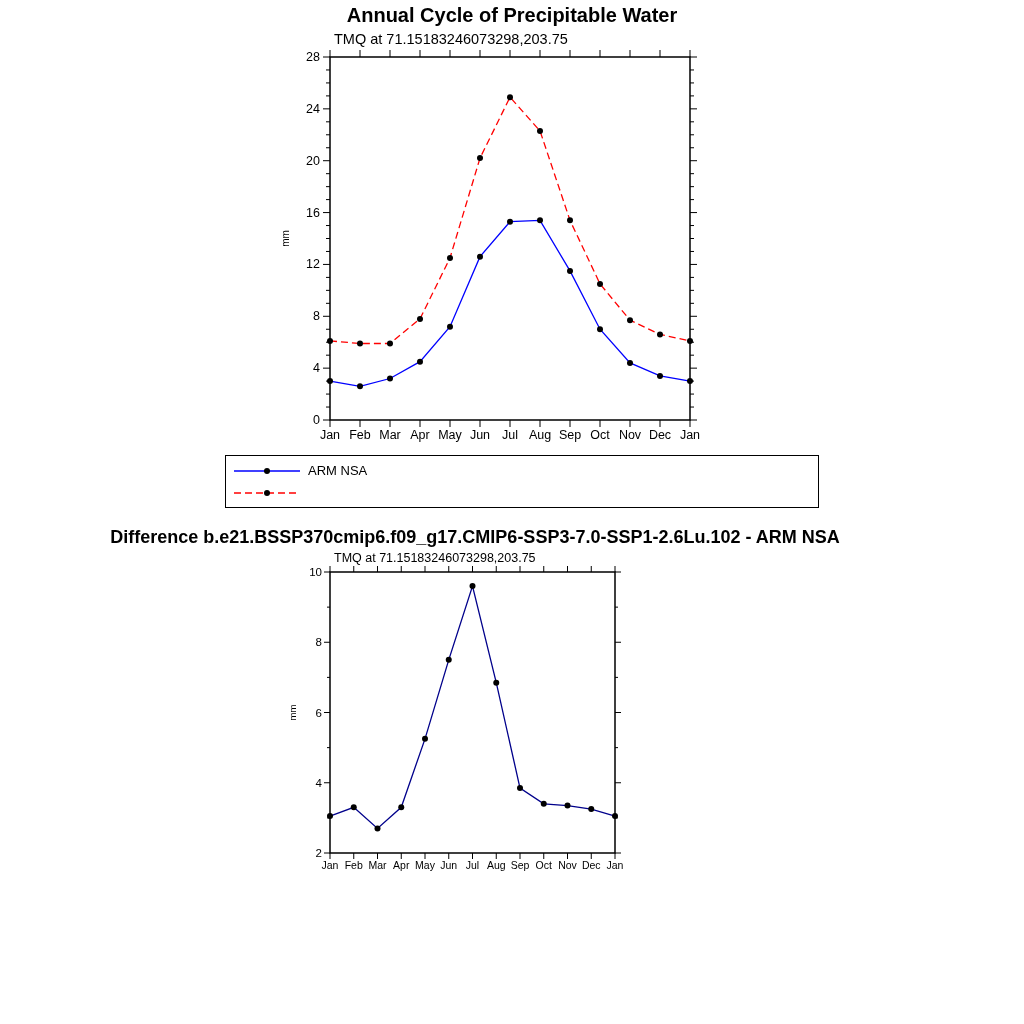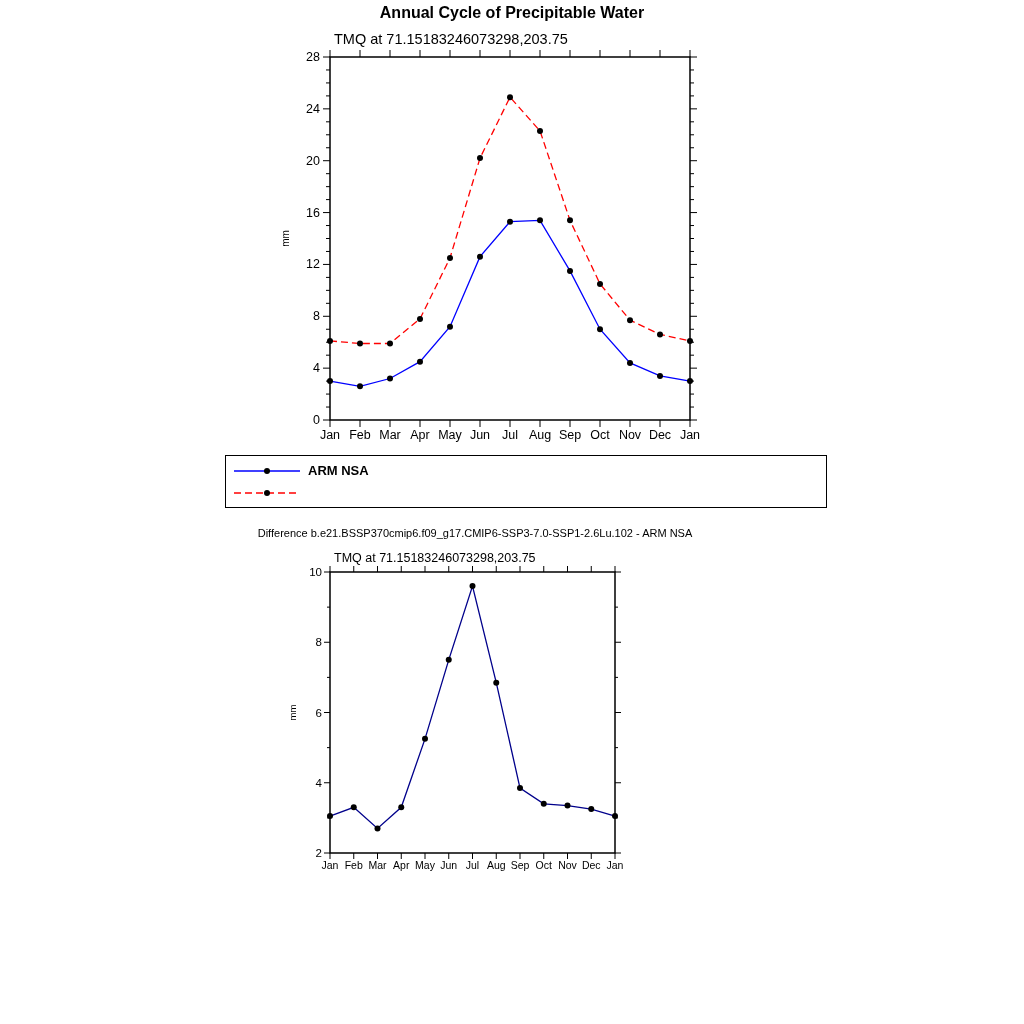--- a/index.html
+++ b/index.html
@@ -17,7 +17,7 @@
   #charts-svg { position: absolute; left: 0; top: 0; }
   svg text { font-family: "Liberation Sans", sans-serif; }
   .chart-title { position: absolute; color: #000; white-space: nowrap; text-align: right; }
-  #title1 { top: 4px; left: 0; width: 1024px; text-align: center; font-size: 16px; font-weight: bold; }
+  #title1 { top: 4px; left: 0; width: 1024px; text-align: center; font-size: 20px; font-weight: bold; }
   #subtitle1 { top: 31px; left: 334px; font-size: 14.5px; font-weight: normal; }
   #title2 { top: 527px; left: 0; width: 950px; text-align: center; font-size: 11px; font-weight: normal; }
   #subtitle2 { top: 551px; left: 334px; font-size: 12.5px; font-weight: normal; }

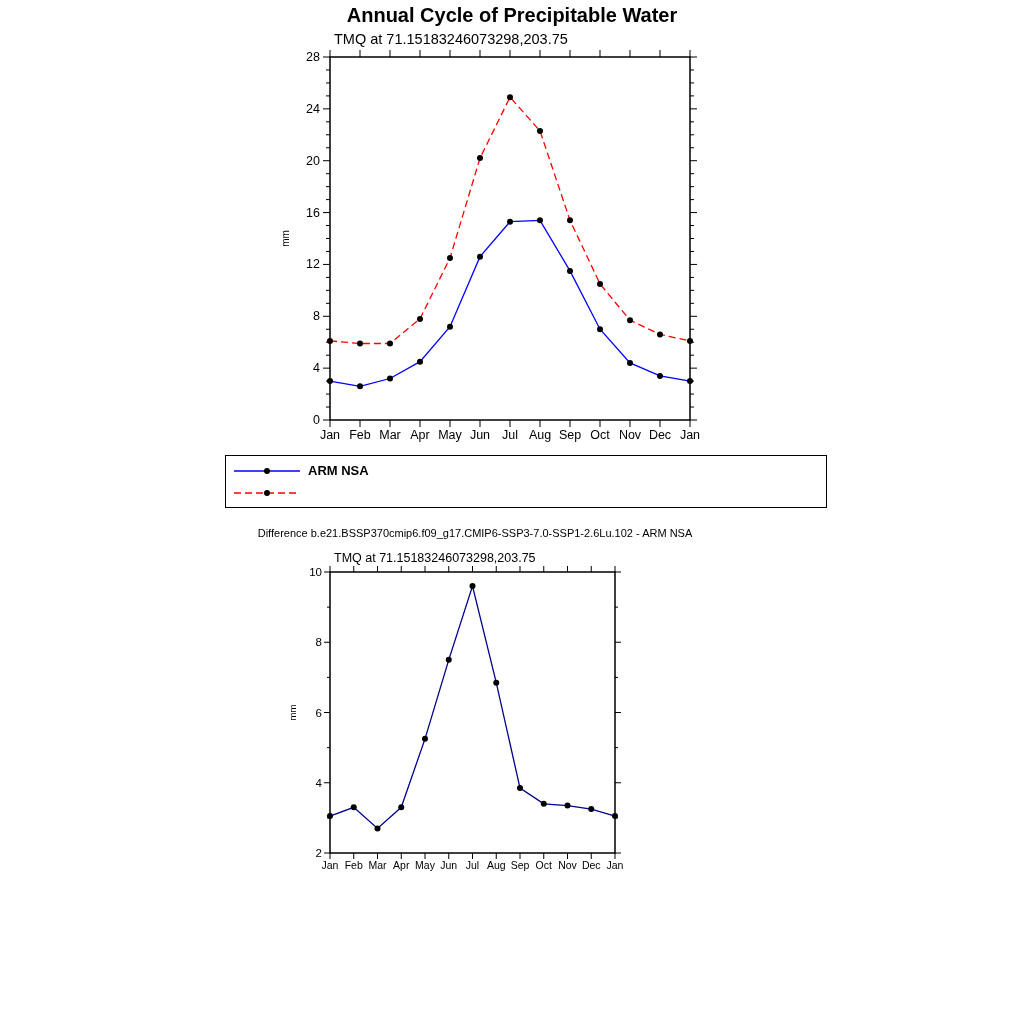--- a/index.html
+++ b/index.html
@@ -24,8 +24,8 @@
   .legend {
     position: absolute; left: 225px; top: 455px; width: 578px;
     border: 1px solid #000; background: #fff;
-    padding: 4px 16px 4px 6px;
-    display: flex; flex-direction: column; gap: 1px; font-weight: bold;
+    padding: 4px 8px 4px 6px;
+    display: flex; flex-direction: column; gap: 1px;
   }
   .legend-row { display: flex; align-items: center; height: 21px; }
   .legend-sample { width: 70px; height: 14px; flex: 0 0 70px; }

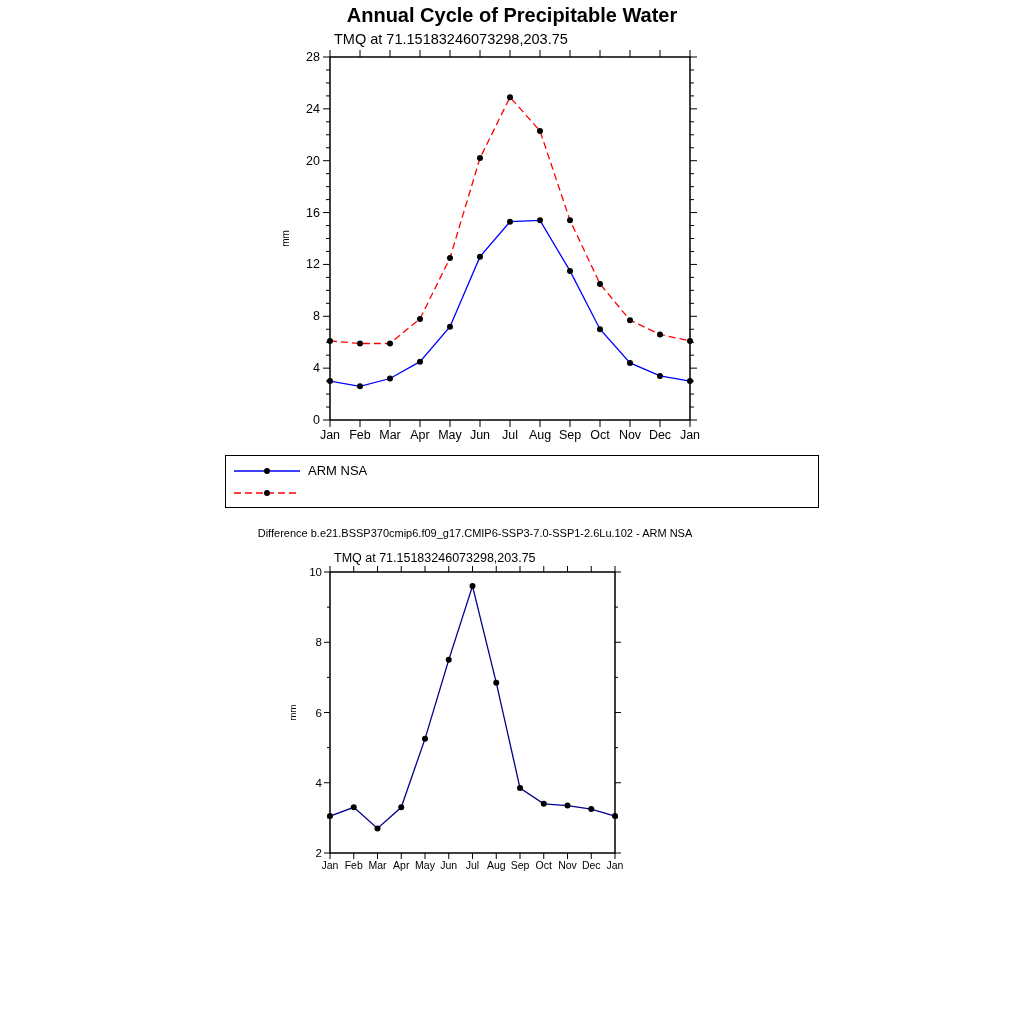--- a/index.html
+++ b/index.html
@@ -19,7 +19,7 @@
   .chart-title { position: absolute; color: #000; white-space: nowrap; text-align: right; }
   #title1 { top: 4px; left: 0; width: 1024px; text-align: center; font-size: 20px; font-weight: bold; }
   #subtitle1 { top: 31px; left: 334px; font-size: 14.5px; font-weight: normal; }
-  #title2 { top: 527px; left: 0; width: 950px; text-align: center; font-size: 11px; font-weight: normal; }
+  #title2 { top: 527px; left: 0; width: 950px; text-align: center; font-size: 18px; font-weight: bold; }
   #subtitle2 { top: 551px; left: 334px; font-size: 12.5px; font-weight: normal; }
   .legend {
     position: absolute; left: 225px; top: 455px; width: 578px;

